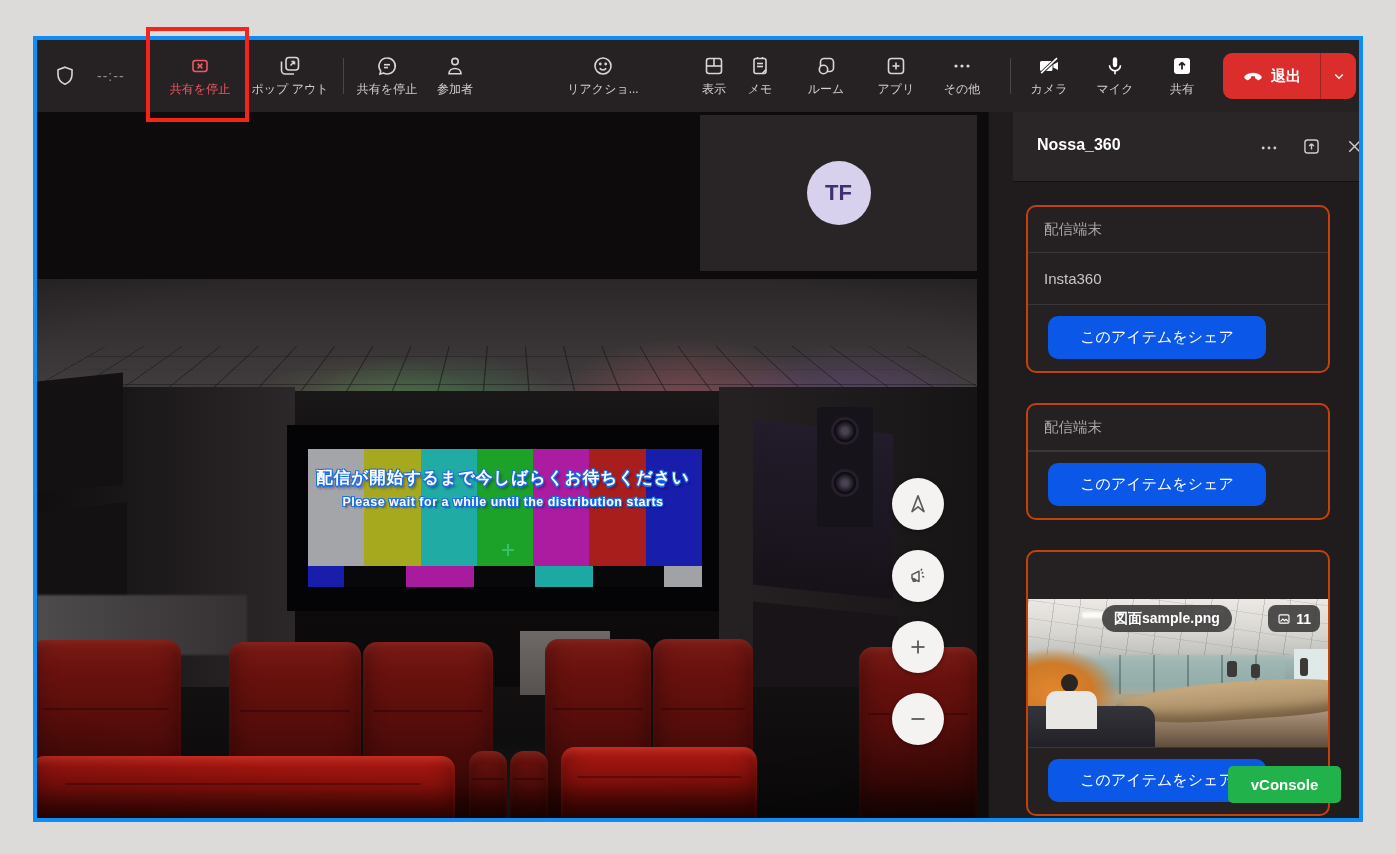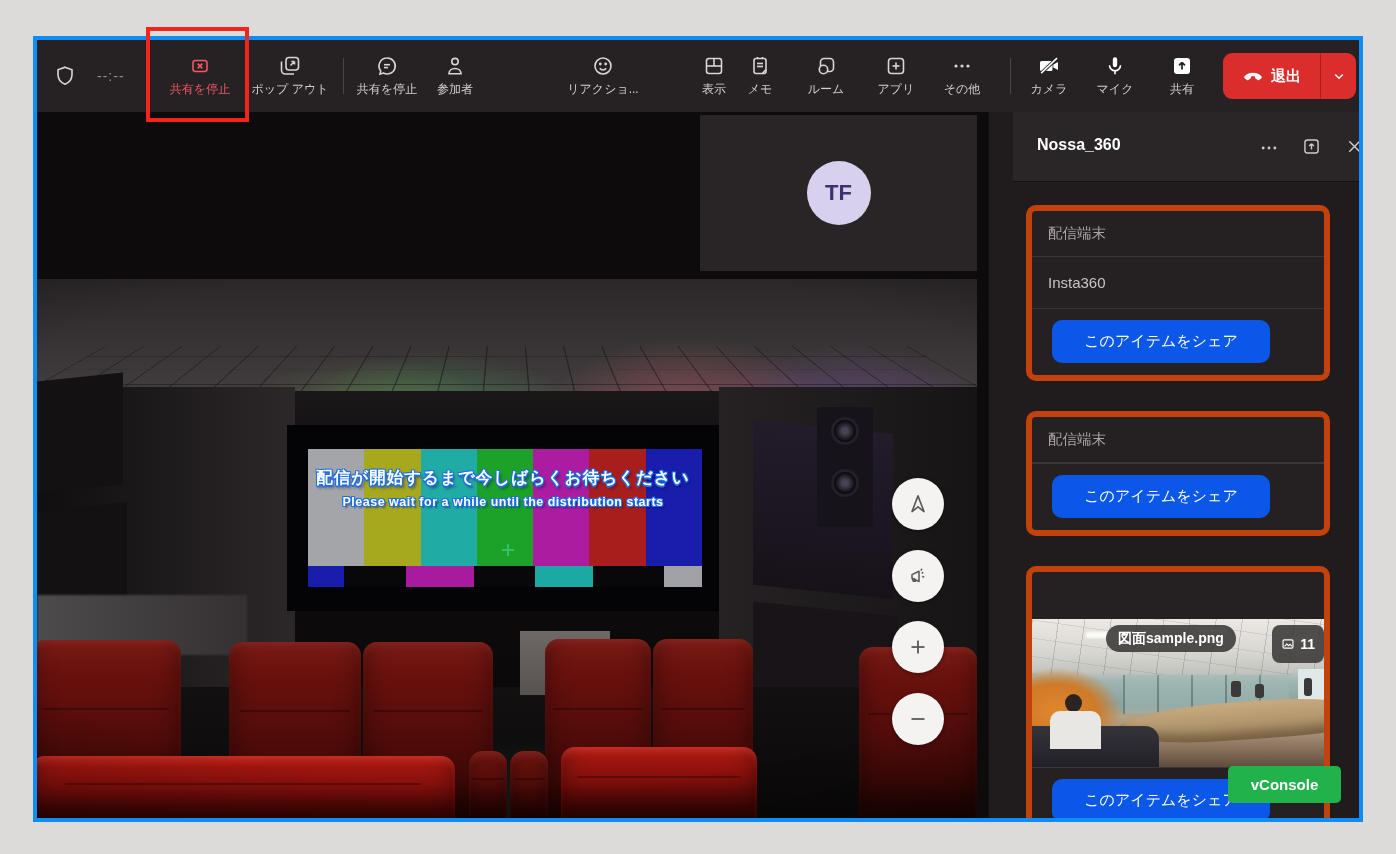--- a/index.html
+++ b/index.html
@@ -111,7 +111,7 @@
   .sb-hicon { position:absolute; top:26px; color:#cfcccd; cursor:pointer; }
   .sb-content { position:absolute; left:0; top:71px; width:100%; height:635px; overflow:hidden;
     padding-top:22px; }
-  .card { margin-left:37px; width:304px; border:6px solid #c2410c; border-radius:10px;
+  .card { margin-left:37px; width:304px; border:2px solid #c2410c; border-radius:10px;
     background:#252122; overflow:hidden; }
   .card + .card { margin-top:30px; }
   .card-label { padding:13px 16px; font-size:14.5px; color:#a9a5a6; }

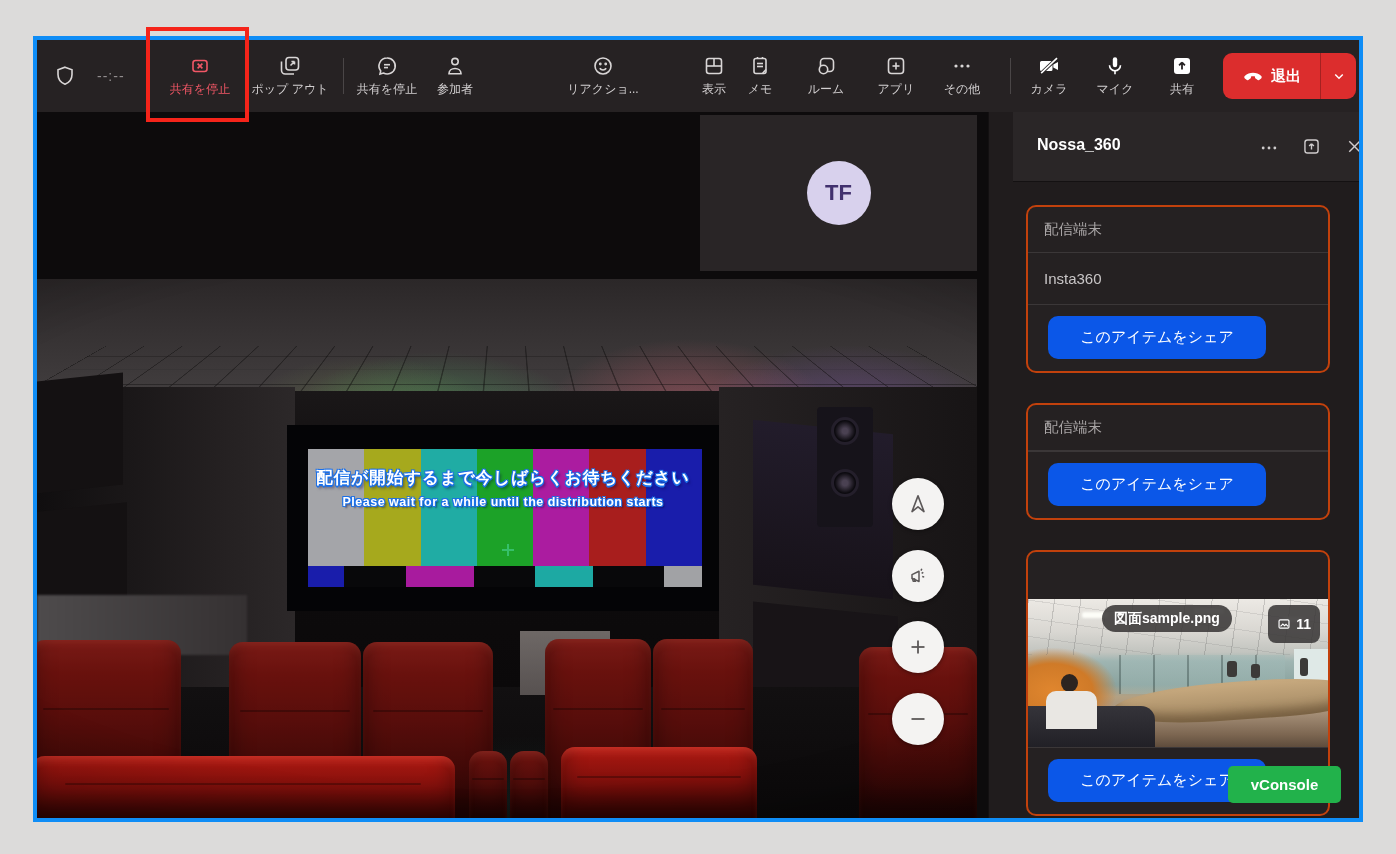--- a/index.html
+++ b/index.html
@@ -147,7 +147,7 @@
   .thumb-pill { position:absolute; left:74px; top:6px; height:27px; padding:0 12px; border-radius:14px;
     background:rgba(58,56,56,.88); color:#fff; font-size:14px; font-weight:700; display:flex;
     align-items:center; white-space:nowrap; }
-  .thumb-badge { position:absolute; right:10px; top:6px; height:38px; padding:0 9px; border-radius:8px;
+  .thumb-badge { position:absolute; right:10px; top:6px; height:27px; padding:0 9px; border-radius:8px;
     background:rgba(58,56,56,.88); color:#fff; font-size:14px; font-weight:700; display:flex;
     align-items:center; gap:5px; }
 

